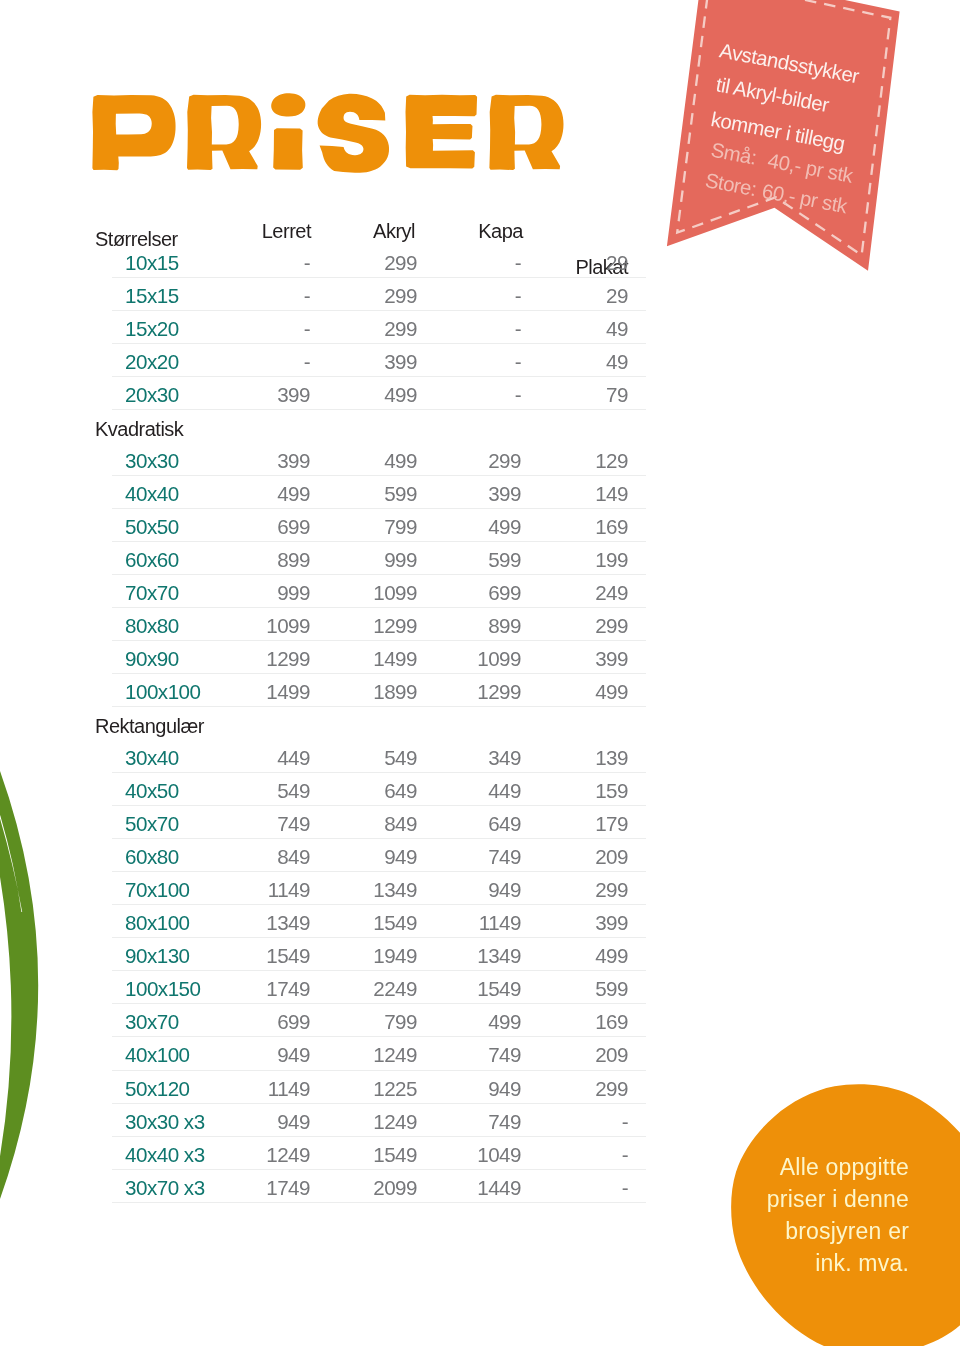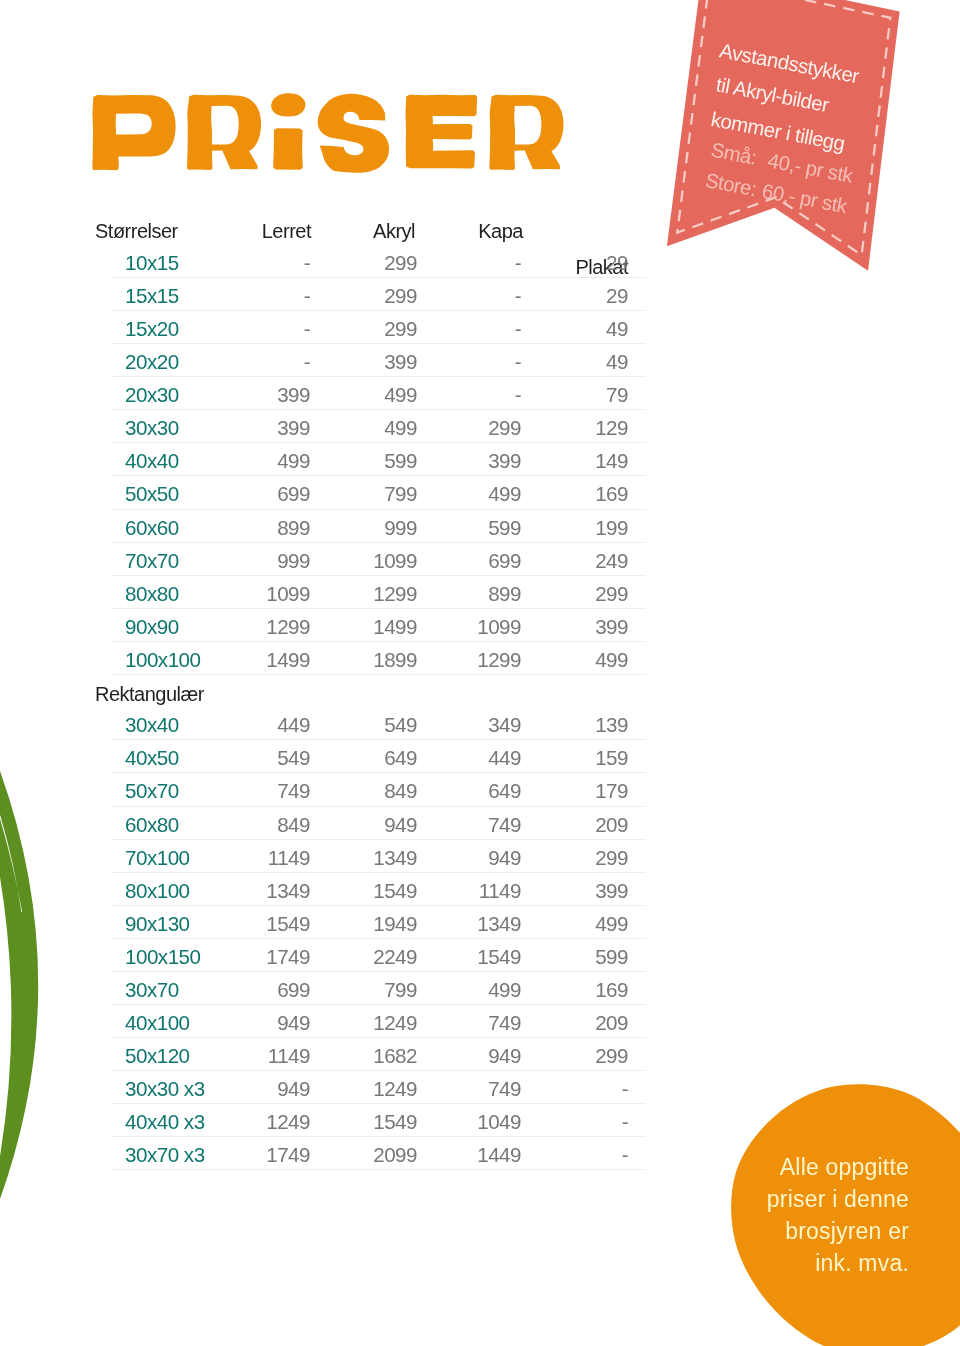--- a/index.html
+++ b/index.html
@@ -44,7 +44,7 @@
   .thead{position:relative;height:28px;}
   .thead .c{position:absolute;top:3px;font-size:20px;color:#231f20;
             letter-spacing:-0.5px;white-space:nowrap;}
-  .th-size{left:95px;}
+  .th-size{left:95px;margin-top:8px;}
   .th-p{text-align:right;}
   .th-1{right:649px;}
   .th-2{right:545px;}

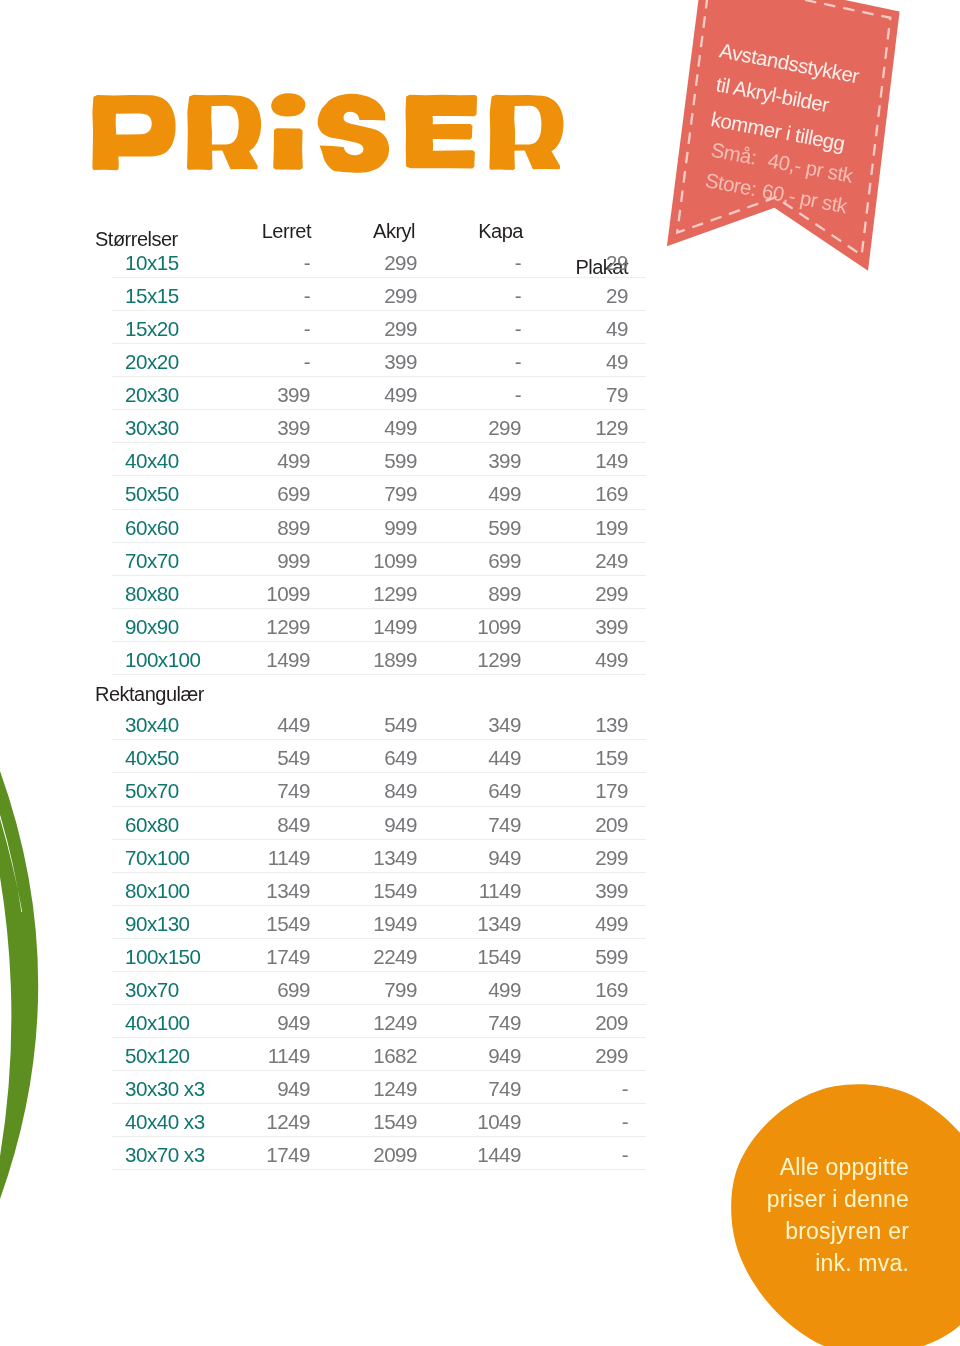--- a/index.html
+++ b/index.html
@@ -168,6 +168,9 @@
           <div class="pz p3">-</div>
           <div class="pz p4">79</div>
         </div>
+        <div class="sect">
+          <span>Kvadratisk</span>
+        </div>
         <div class="row">
           <div class="sz">30x30</div>
           <div class="pz p1">399</div>

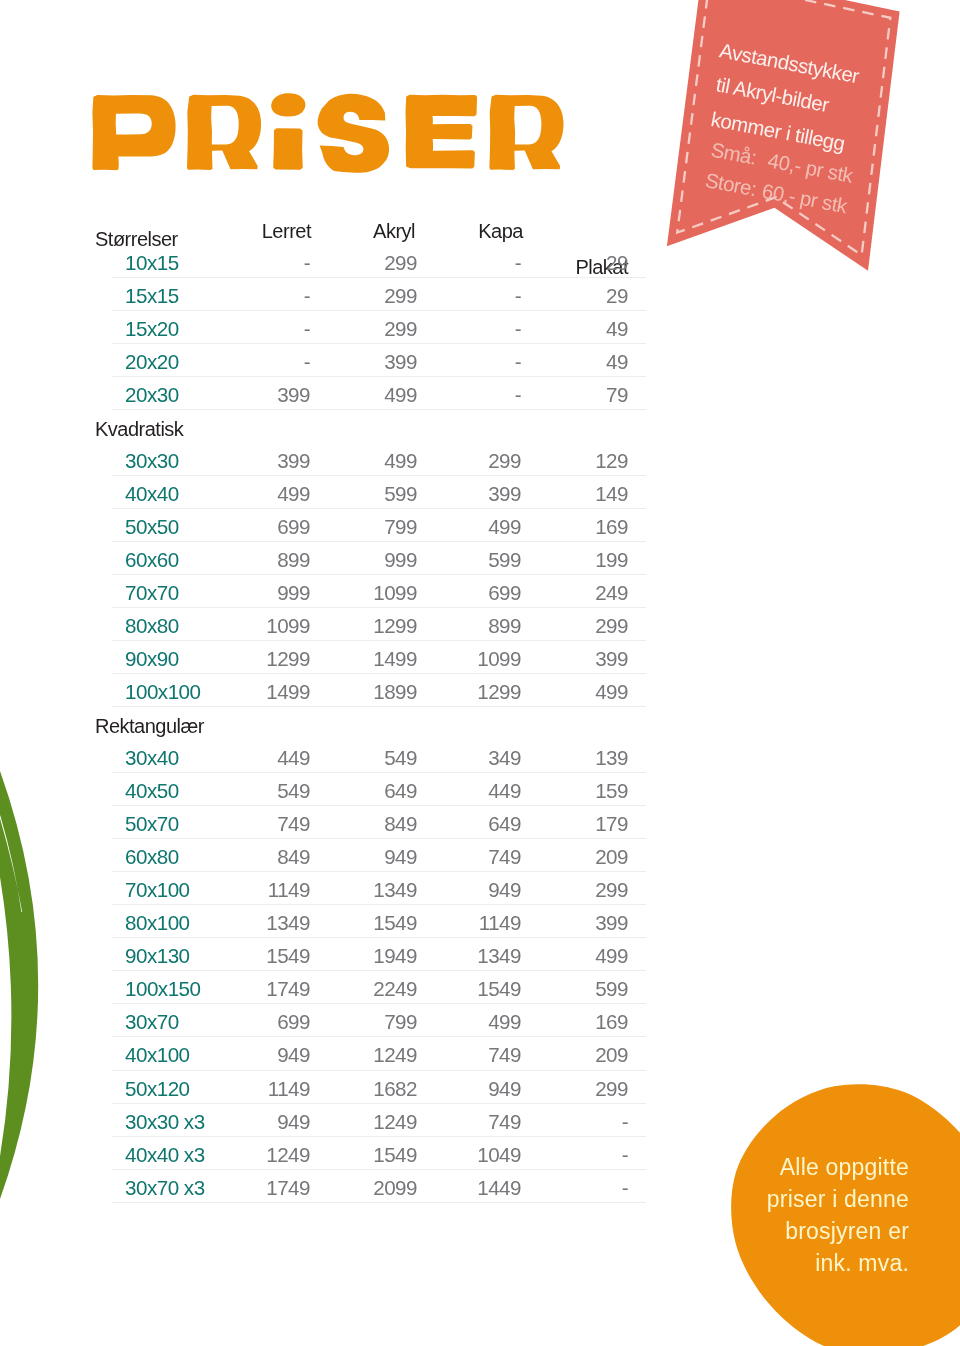--- a/index.html
+++ b/index.html
@@ -303,7 +303,7 @@
         <div class="row">
           <div class="sz">50x120</div>
           <div class="pz p1">1149</div>
-          <div class="pz p2">1682</div>
+          <div class="pz p2">1225</div>
           <div class="pz p3">949</div>
           <div class="pz p4">299</div>
         </div>

